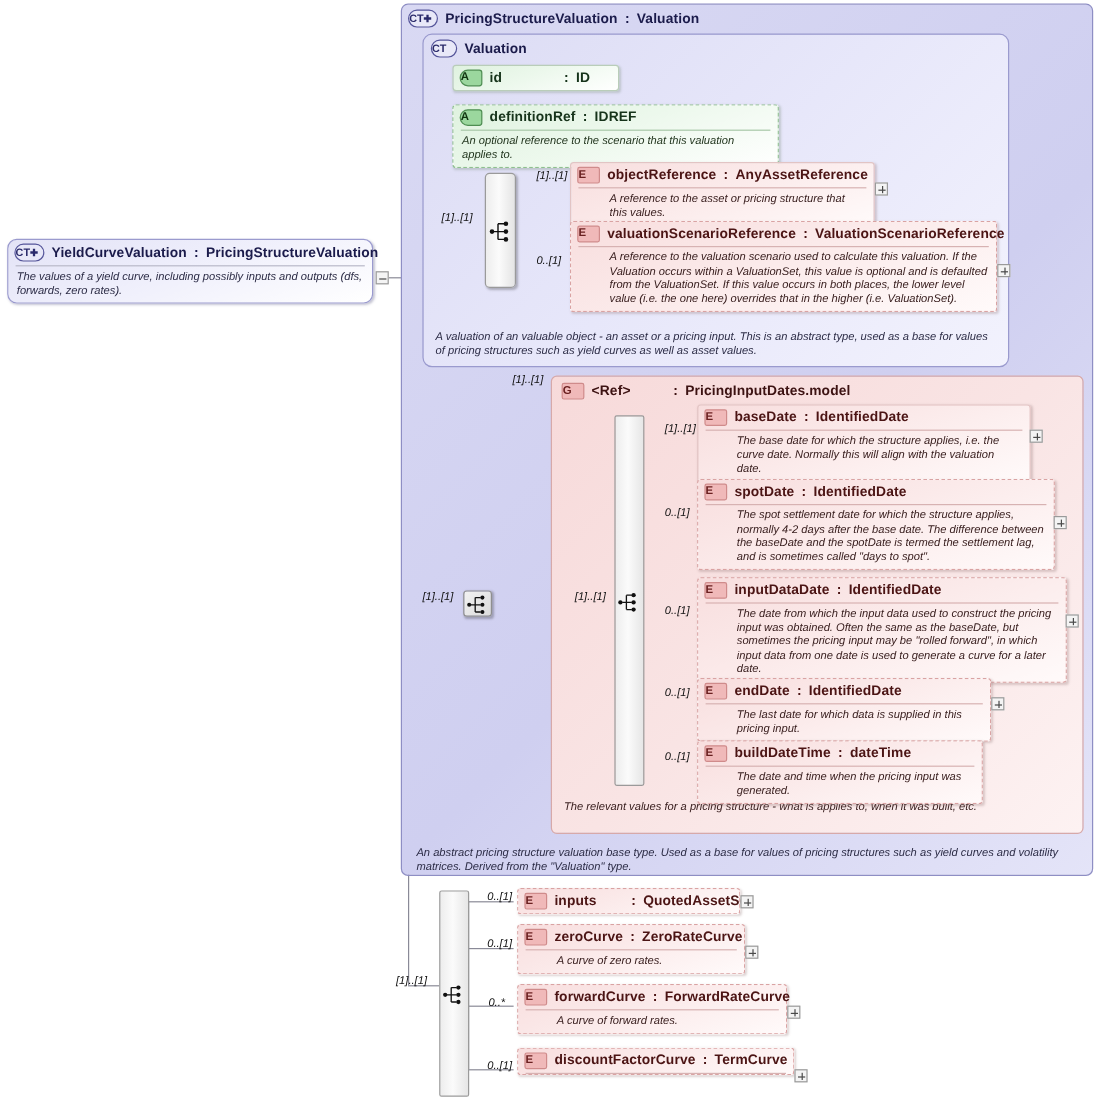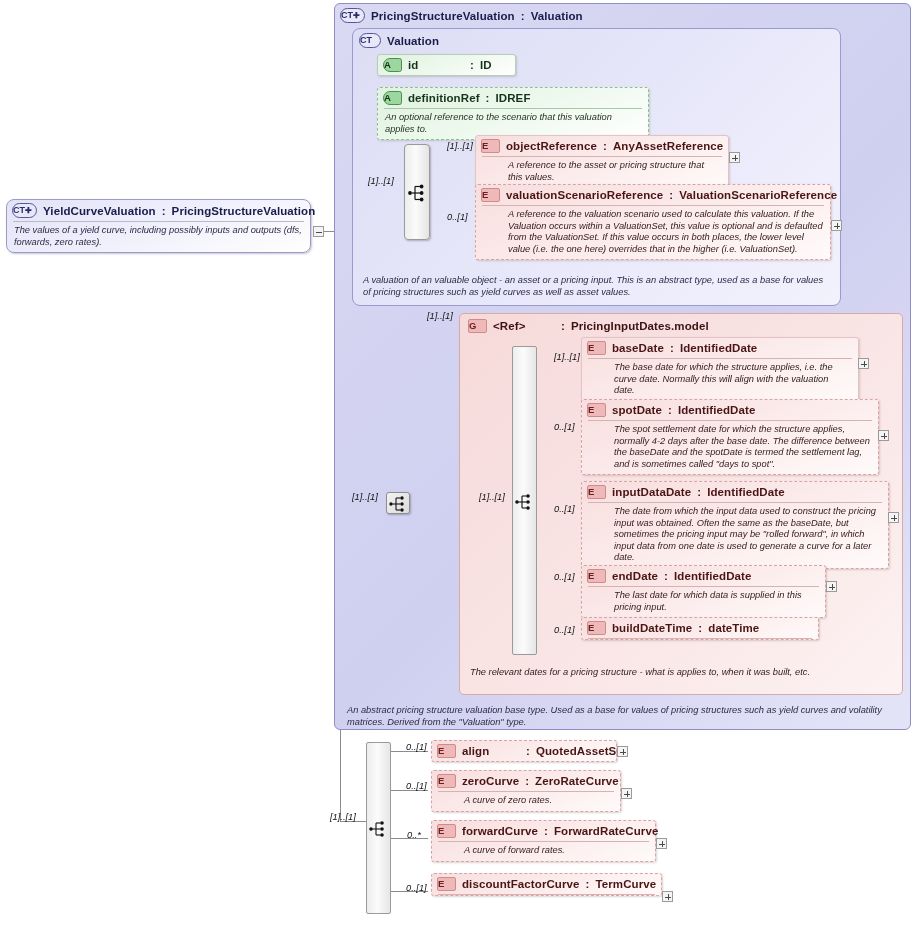--- a/index.html
+++ b/index.html
@@ -354,6 +354,7 @@
     <span class="tp">dateTime</span>
   </div>
   <div class="sep"></div>
+  <div class="doc">The date and time when the pricing input was generated.</div>
 </div>
 
 <div class="seq-plain" style="left:366px;top:742px;width:25px;height:172px;">

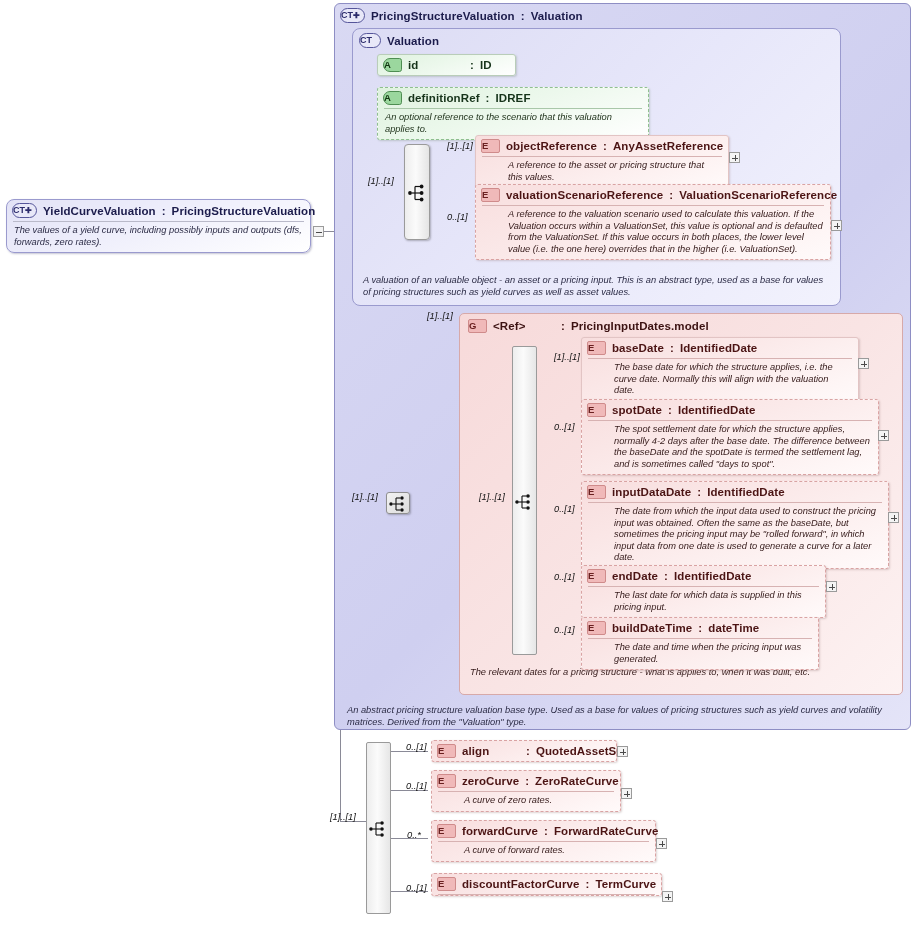--- a/index.html
+++ b/index.html
@@ -275,7 +275,7 @@
 </div>
 <div class="abs" style="left:463px;top:664px;width:436px;">
   <div class="sep" style="border-top-color:#d7b2b2;margin:0 4px;"></div>
-  <div class="doc" style="font-style:italic;font-size:9.3px;line-height:11.6px;color:#3a2020;padding:3px 7px;">The relevant dates for a pricing structure - what is applies to, when it was built, etc.</div>
+  <div class="doc" style="font-style:italic;font-size:9.3px;line-height:11.6px;color:#3a2020;padding:3px 7px;">The relevant values for a pricing structure - what is applies to, when it was built, etc.</div>
 </div>
 
 <div class="seq-plain" style="left:512px;top:346px;width:25px;height:309px;">

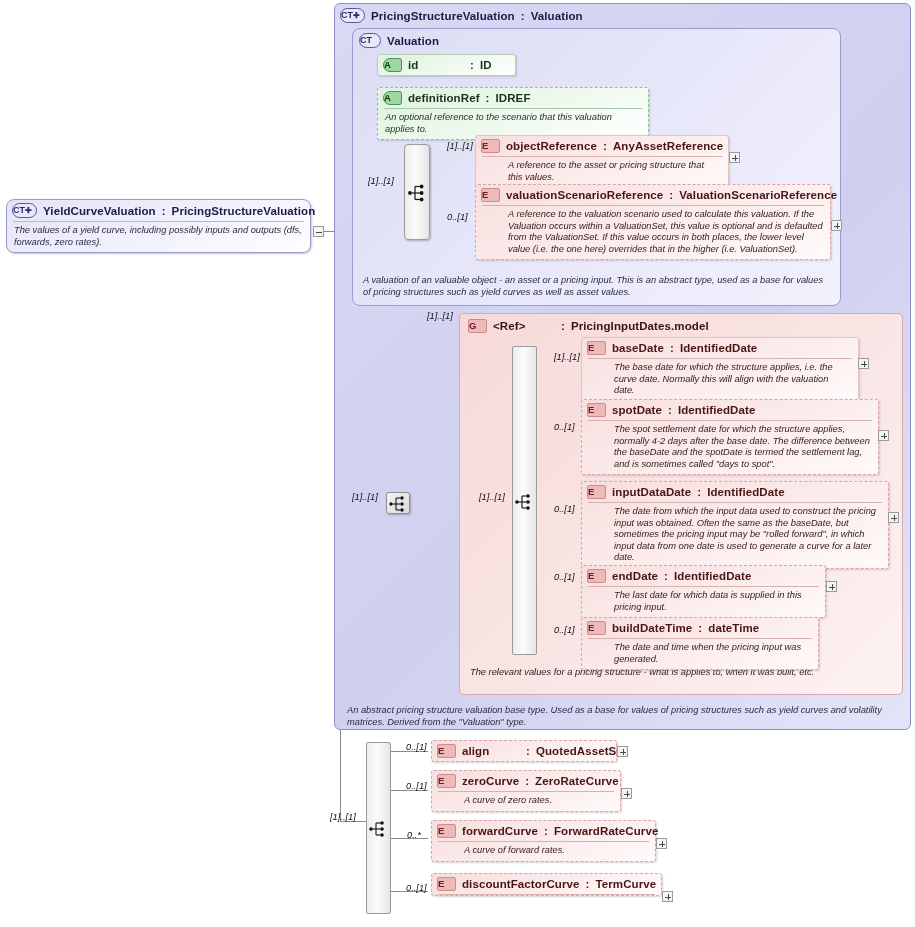--- a/index.html
+++ b/index.html
@@ -376,7 +376,7 @@
 <div class="node el" style="left:431px;top:740px;width:186px;">
   <div class="title">
     <span class="badge badge-e">E</span>
-    <span class="nm" style="min-width:58px;display:inline-block;">align</span>
+    <span class="nm" style="min-width:58px;display:inline-block;">inputs</span>
     <span class="tp">:</span>
     <span class="tp">QuotedAssetSet</span>
   </div>

